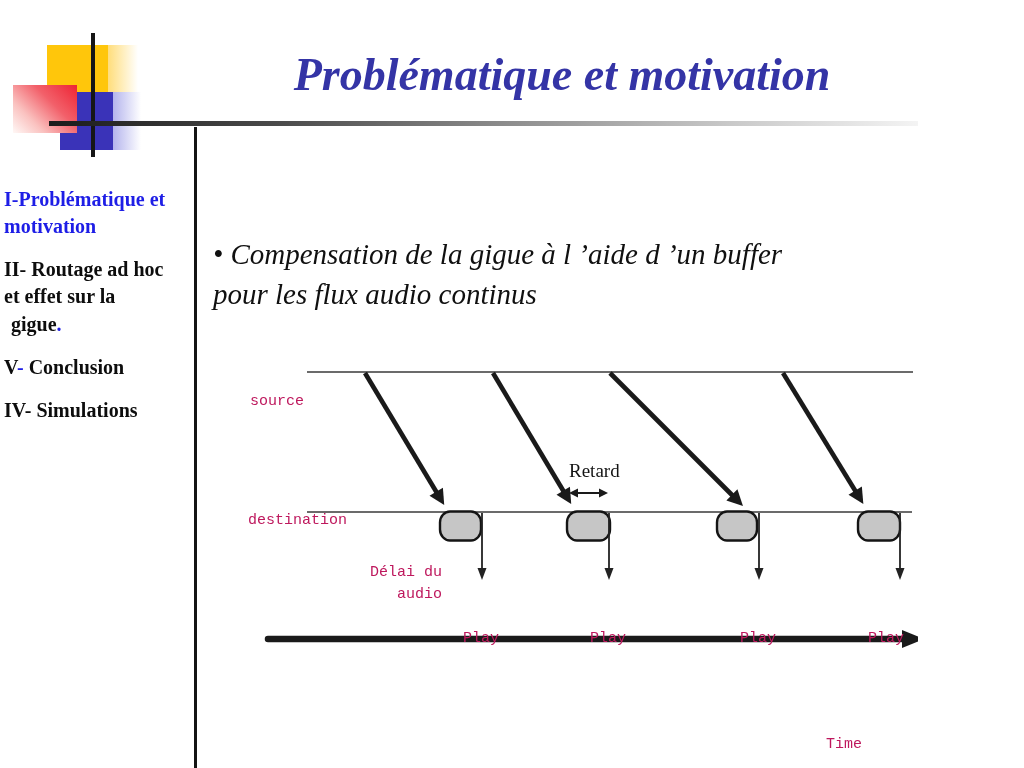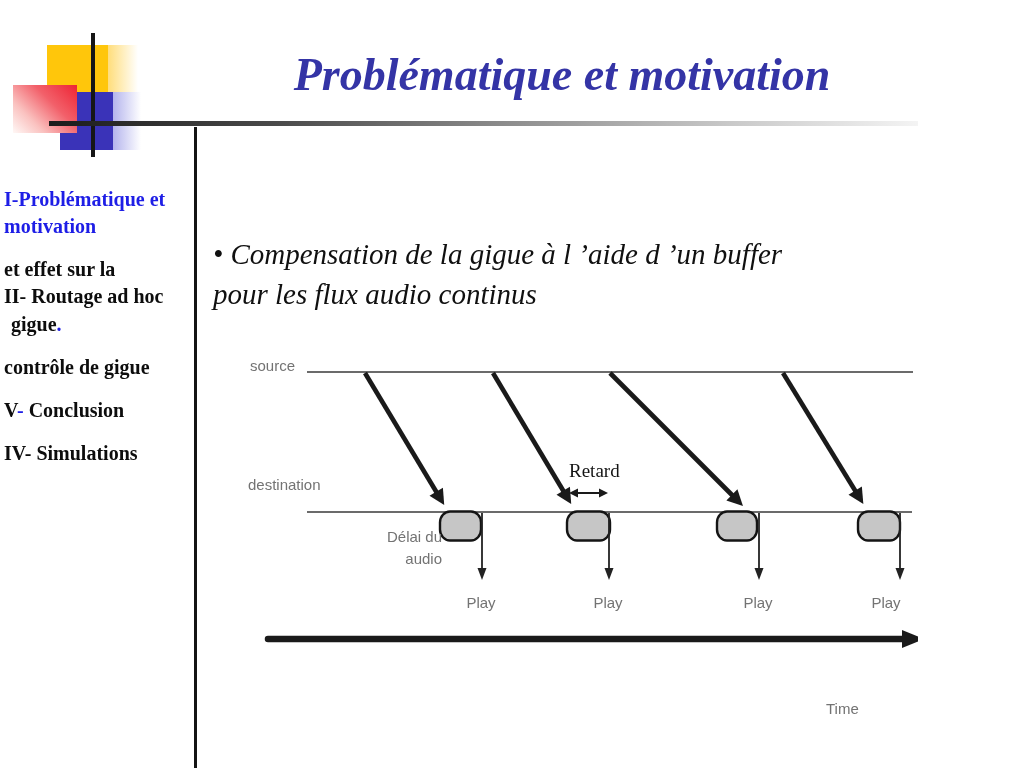--- a/index.html
+++ b/index.html
@@ -73,8 +73,8 @@
       <div>motivation</div>
     </div>
     <div class="nav-item tight">
+      <div>II- Routage ad hoc</div>
       <div>et effet sur la</div>
-      <div>II- Routage ad hoc</div>
     </div>
     <div class="nav-item indent">
       <span>gigue</span><span class="blue">.</span>

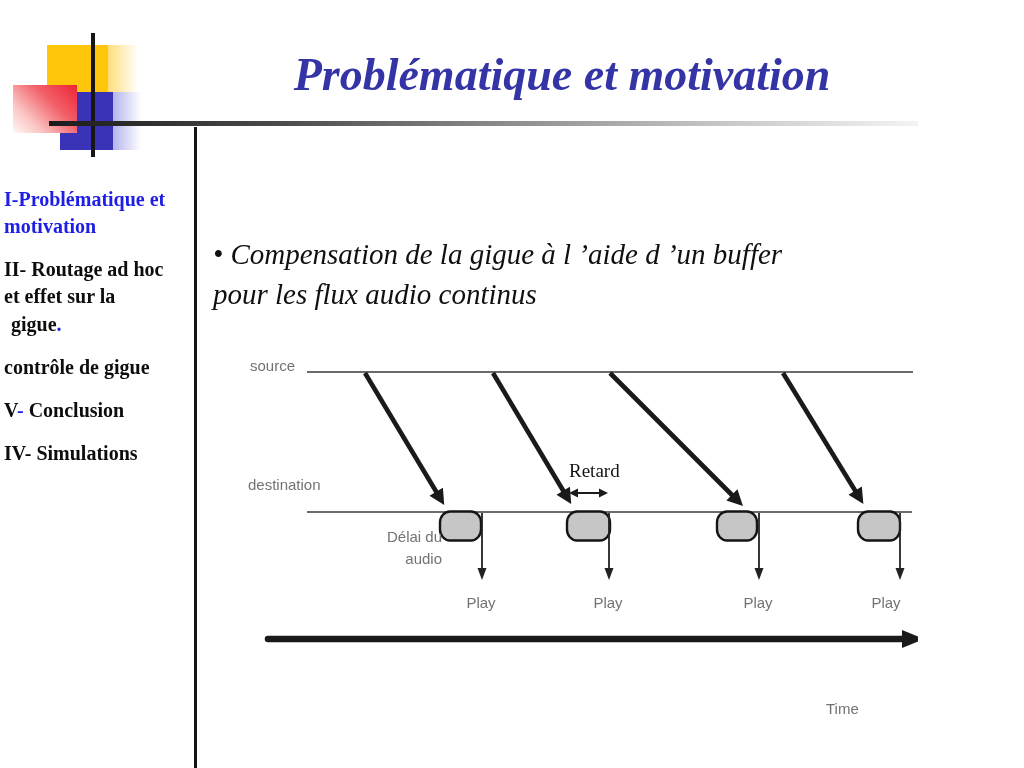--- a/index.html
+++ b/index.html
@@ -80,7 +80,6 @@
       <span>gigue</span><span class="blue">.</span>
     </div>
     <div class="nav-item">
-      <div>contrôle de gigue</div>
     </div>
     <div class="nav-item">
       <span>V</span><span class="blue">-</span><span> Conclusion</span>

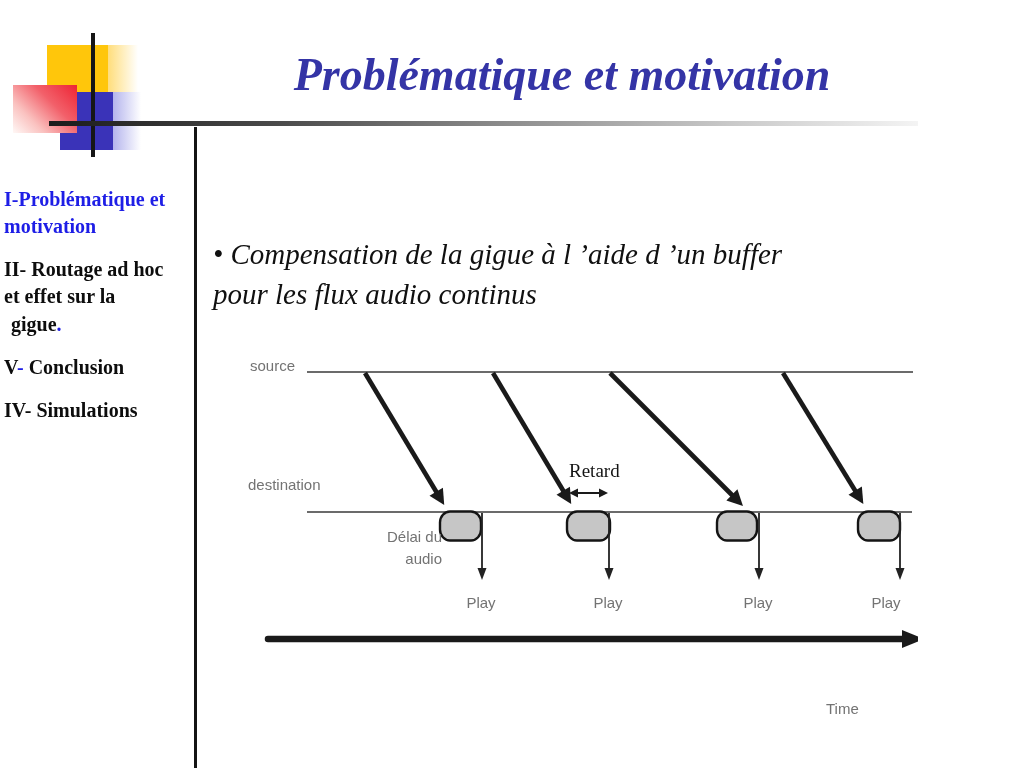--- a/index.html
+++ b/index.html
@@ -39,8 +39,8 @@
   .bullet{left:213px;top:234px;width:700px;font-size:29px;font-style:italic;color:#101010;line-height:40px;}
 
   
-  .dlabel{position:absolute;font-family:Liberation Sans, sans-serif;
-      font-size:15px;color:#737373;white-space:nowrap;}
+  .dlabel{position:absolute;font-family:Liberation Mono, monospace;
+      font-size:15px;color:#be185d;white-space:nowrap;margin-top:36px;}
   .lbl-source{left:250px;top:357px;}
   .lbl-destination{left:248px;top:476px;}
   .lbl-delai{left:352px;top:526px;width:90px;text-align:right;line-height:22px;white-space:normal;}

